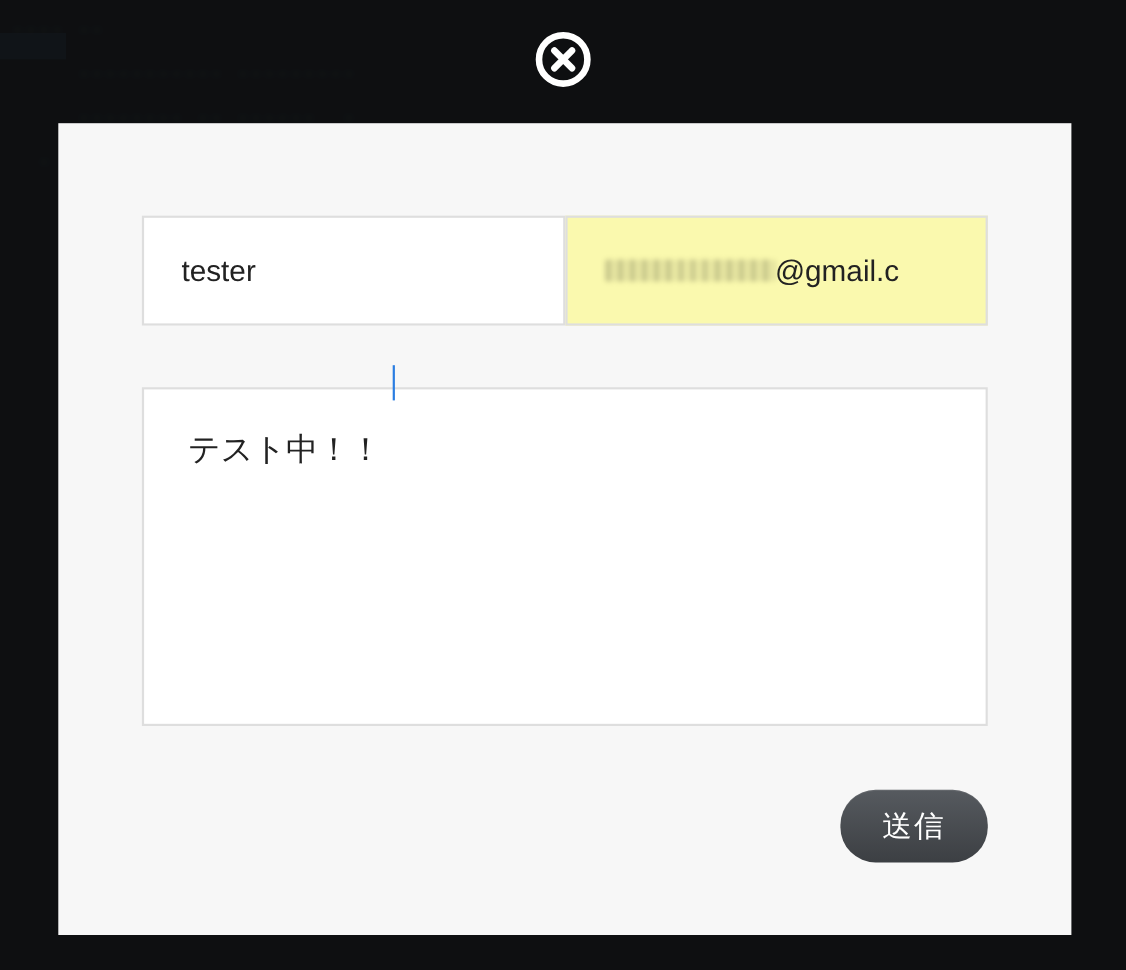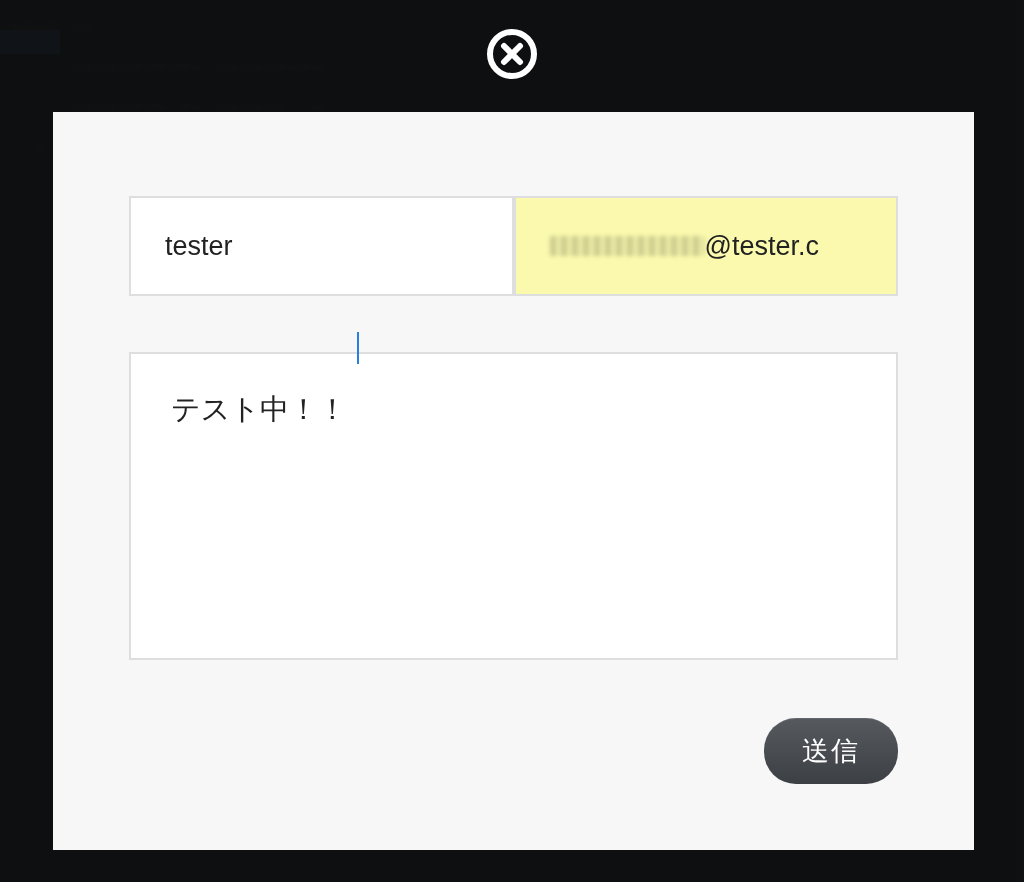--- a/index.html
+++ b/index.html
@@ -175,7 +175,7 @@
     <input type="text" class="field name-field" value="tester" style="">
     <div class="field email-field">
       <span class="email-redacted"></span>
-      <span class="email-visible">@tester.c</span>
+      <span class="email-visible">@gmail.c</span>
     </div>
   </div>
 

